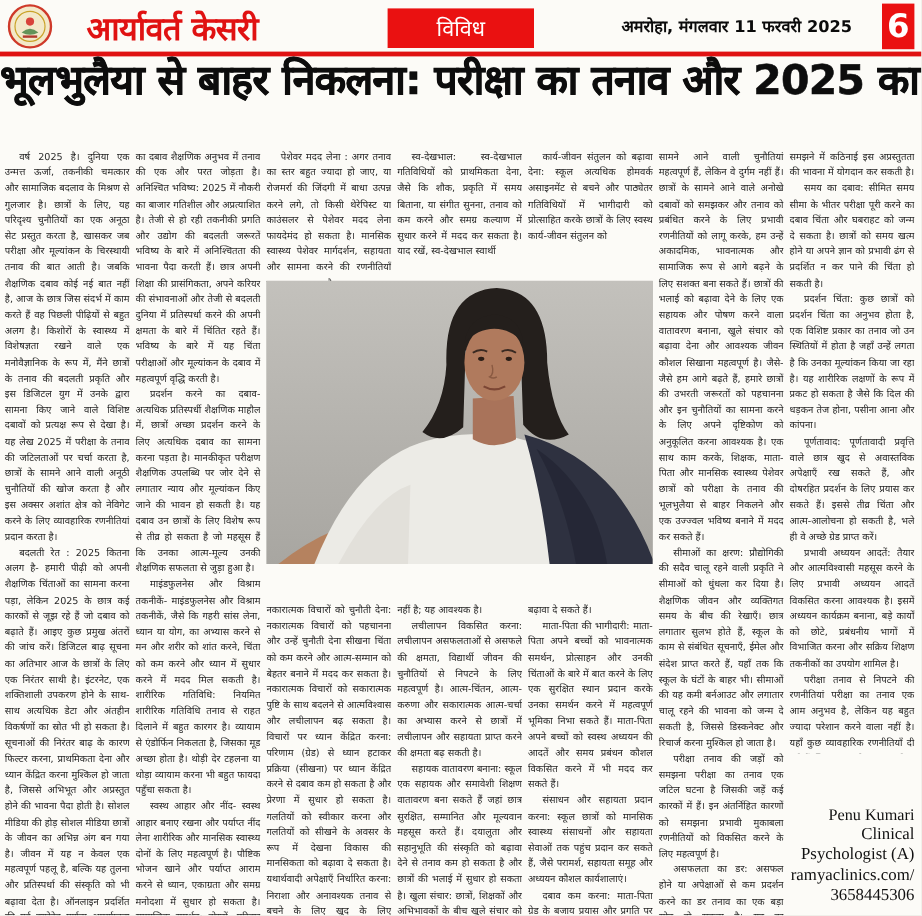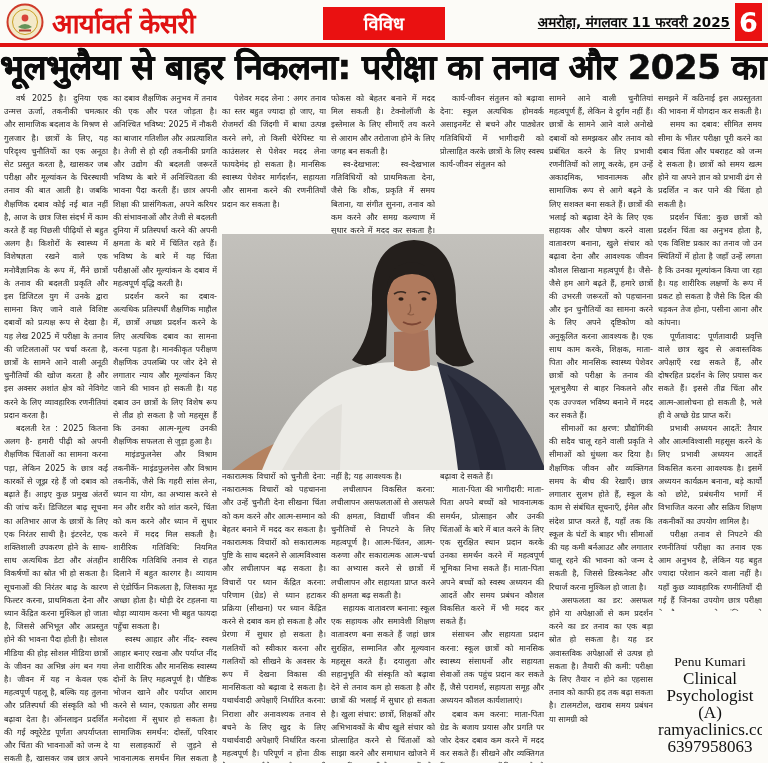--- a/index.html
+++ b/index.html
@@ -11,7 +11,7 @@
   
   .masthead{
     position:absolute;top:0;left:0;right:0;height:42px;
-    display:flex;align-items:center;padding:2px 6px 0 6px;box-sizing:border-box;
+    display:flex;align-items:center;padding:2px 6px 0 6px;box-sizing:border-box;gap:20px;
   }
   .logo{width:38px;height:38px;flex:0 0 38px;display:inline-block;}
   .paper-name{

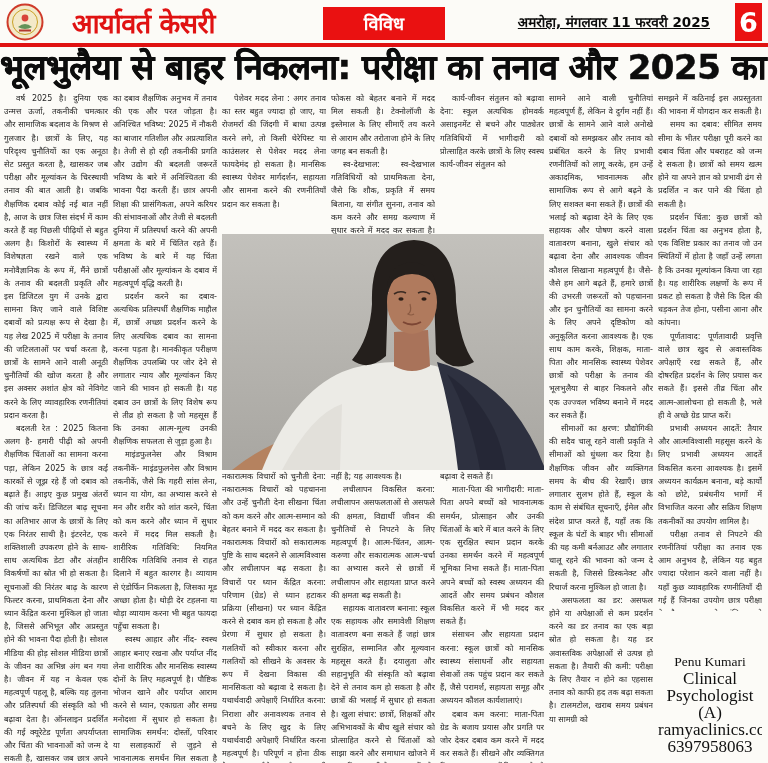--- a/index.html
+++ b/index.html
@@ -20,7 +20,7 @@
   }
   .section-badge{
     position:absolute;left:50%;top:7px;transform:translateX(-50%);
-    background:#ea1111;color:#fff;font-size:18px;font-weight:bold;
+    background:#ea1111;color:#fff;font-size:18px;font-weight:normal;
     width:122px;text-align:center;padding:4px 0 5px 0;
   }
   .head-spacer{flex:1 1 auto;}

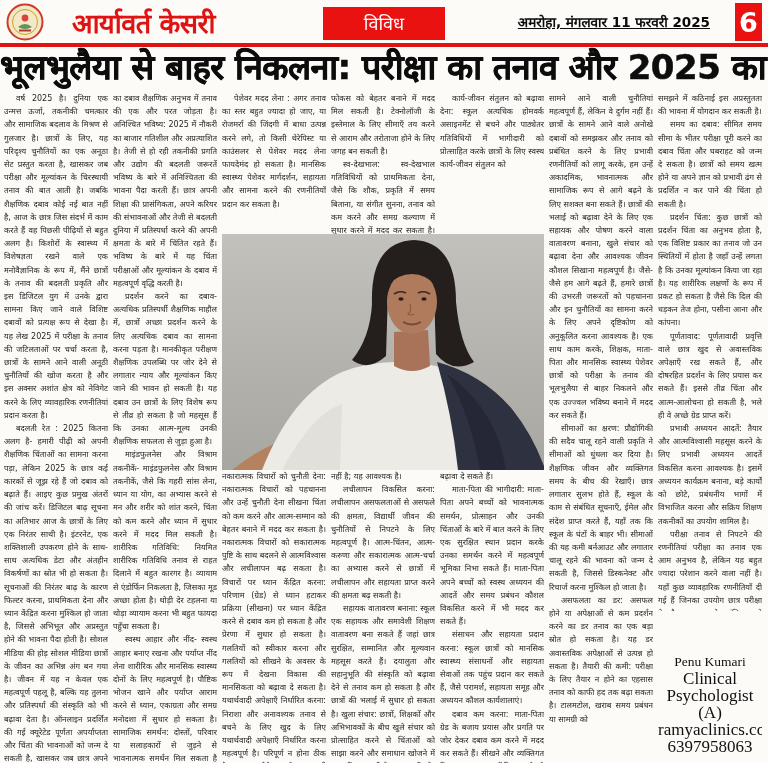--- a/index.html
+++ b/index.html
@@ -24,7 +24,7 @@
     width:122px;text-align:center;padding:4px 0 5px 0;
   }
   .head-spacer{flex:1 1 auto;}
-  .dateline{font-size:13.5px;font-weight:bold;color:#0b0b0b;white-space:nowrap;margin-right:5px;text-decoration:underline;}
+  .dateline{font-size:13.5px;font-weight:bold;color:#0b0b0b;white-space:nowrap;margin-right:5px;}
   .page-badge{
     background:#ea1111;color:#fff;font-weight:bold;font-size:27px;
     width:27px;height:38px;display:flex;align-items:center;justify-content:center;

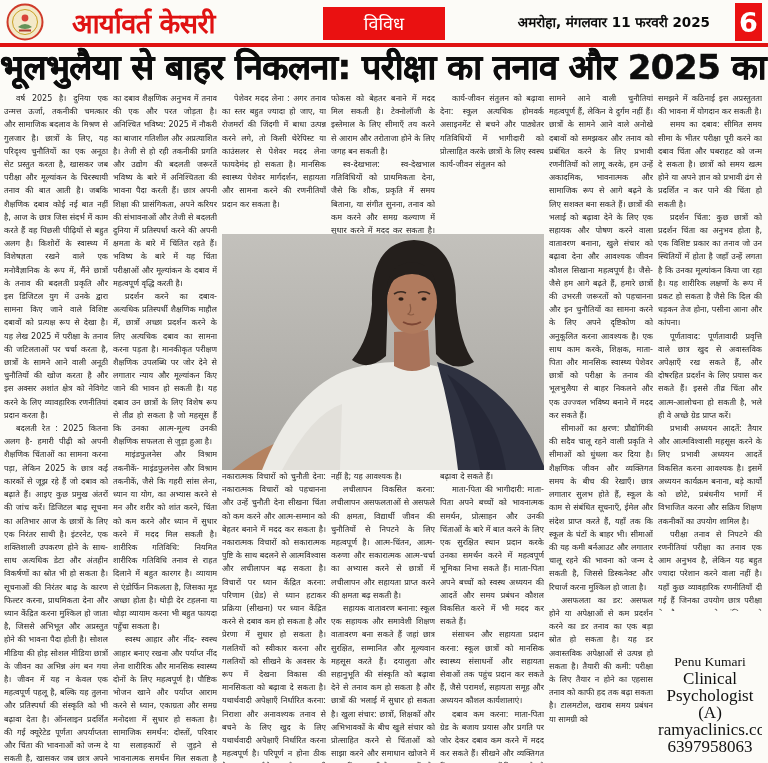--- a/index.html
+++ b/index.html
@@ -44,7 +44,7 @@
   }
   .col{
     flex:0 0 104px;width:104px;overflow:hidden;
-    font-size:8px;line-height:13.2px;text-align:justify;color:#262626;
+    font-size:8px;line-height:13.2px;text-align:justify;color:#262626;margin-top:32px;
   }
   .col p{margin:0;text-indent:12px;}
   .col p.cont{text-indent:0;}

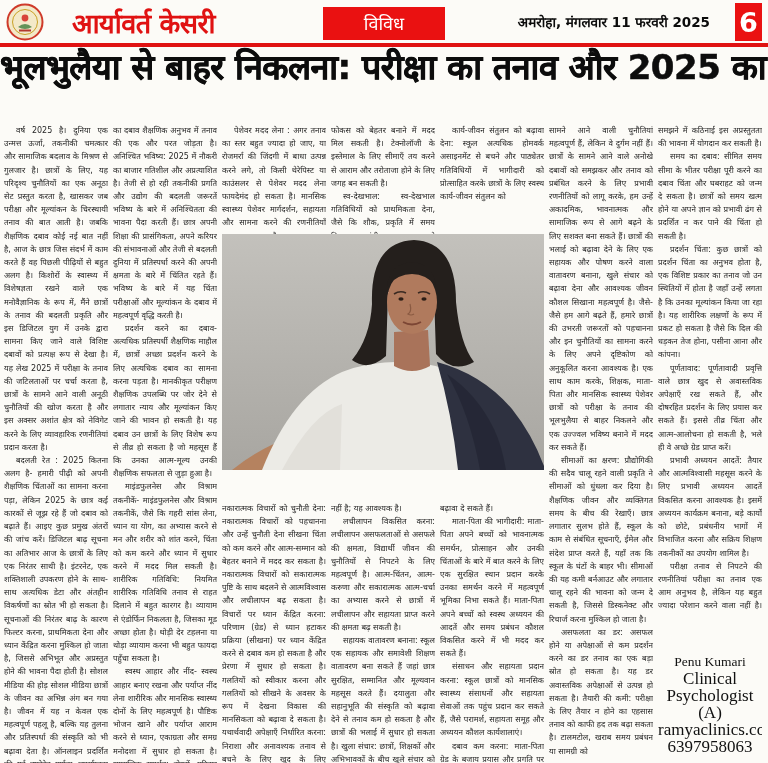--- a/index.html
+++ b/index.html
@@ -119,7 +119,6 @@
 
     <div class="col">
       <div class="seg-top">
-        <p class="cont">फोकस को बेहतर बनाने में मदद मिल सकती है। टेक्नोलॉजी के इस्तेमाल के लिए सीमाएँ तय करने से आराम और तरोताजा होने के लिए जगह बन सकती है।</p>
         <p>स्व-देखभाल: स्व-देखभाल गतिविधियों को प्राथमिकता देना, जैसे कि शौक, प्रकृति में समय बिताना, या संगीत सुनना, तनाव को कम करने और समग्र कल्याण में सुधार करने में मदद कर सकता है। याद रखें, स्व-देखभाल स्वार्थी</p>
       </div>
       <div class="seg-gap"></div>

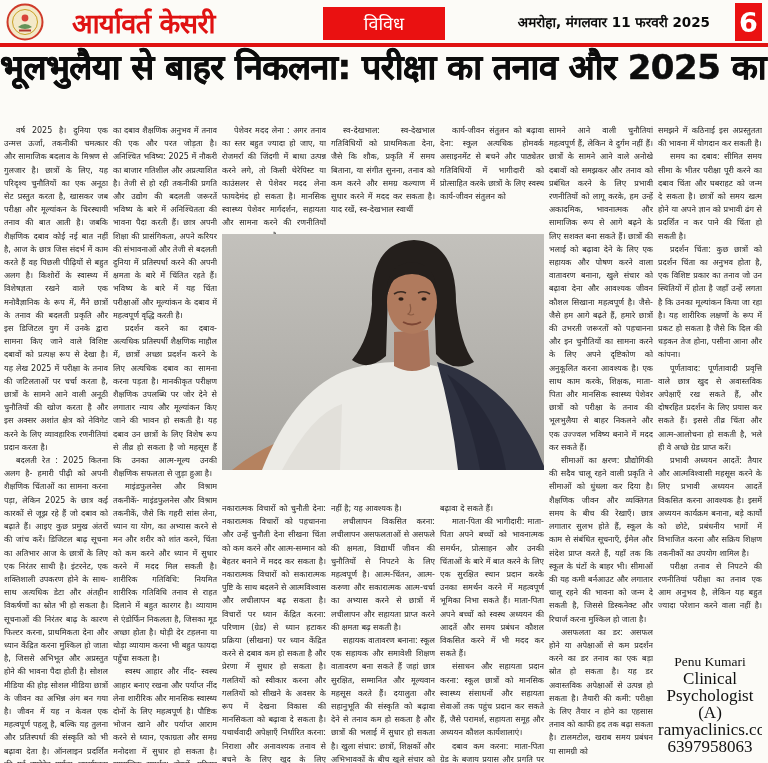--- a/index.html
+++ b/index.html
@@ -145,6 +145,7 @@
     <div class="col">
       <p class="cont">सामने आने वाली चुनौतियां महत्वपूर्ण हैं, लेकिन वे दुर्गम नहीं हैं। छात्रों के सामने आने वाले अनोखे दबावों को समझकर और तनाव को प्रबंधित करने के लिए प्रभावी रणनीतियों को लागू करके, हम उन्हें अकादमिक, भावनात्मक और सामाजिक रूप से आगे बढ़ने के लिए सशक्त बना सकते हैं। छात्रों की भलाई को बढ़ावा देने के लिए एक सहायक और पोषण करने वाला वातावरण बनाना, खुले संचार को बढ़ावा देना और आवश्यक जीवन कौशल सिखाना महत्वपूर्ण है। जैसे-जैसे हम आगे बढ़ते हैं, हमारे छात्रों की उभरती जरूरतों को पहचानना और इन चुनौतियों का सामना करने के लिए अपने दृष्टिकोण को अनुकूलित करना आवश्यक है। एक साथ काम करके, शिक्षक, माता-पिता और मानसिक स्वास्थ्य पेशेवर छात्रों को परीक्षा के तनाव की भूलभुलैया से बाहर निकलने और एक उज्ज्वल भविष्य बनाने में मदद कर सकते हैं।</p>
       <p>सीमाओं का क्षरण: प्रौद्योगिकी की सदैव चालू रहने वाली प्रकृति ने सीमाओं को धुंधला कर दिया है। शैक्षणिक जीवन और व्यक्तिगत समय के बीच की रेखाएँ। छात्र लगातार सुलभ होते हैं, स्कूल के काम से संबंधित सूचनाएँ, ईमेल और संदेश प्राप्त करते हैं, यहाँ तक कि स्कूल के घंटों के बाहर भी। सीमाओं की यह कमी बर्नआउट और लगातार चालू रहने की भावना को जन्म दे सकती है, जिससे डिस्कनेक्ट और रिचार्ज करना मुश्किल हो जाता है।</p>
+      <p>परीक्षा तनाव की जड़ों को समझना परीक्षा का तनाव एक जटिल घटना है जिसकी जड़ें कई कारकों में हैं। इन अंतर्निहित कारणों को समझना प्रभावी मुकाबला रणनीतियों को विकसित करने के लिए महत्वपूर्ण है।</p>
       <p>असफलता का डर: असफल होने या अपेक्षाओं से कम प्रदर्शन करने का डर तनाव का एक बड़ा स्रोत हो सकता है। यह डर अवास्तविक अपेक्षाओं से उत्पन्न हो सकता है। तैयारी की कमी: परीक्षा के लिए तैयार न होने का एहसास तनाव को काफी हद तक बढ़ा सकता है। टालमटोल, खराब समय प्रबंधन या सामग्री को</p>
     </div>
 

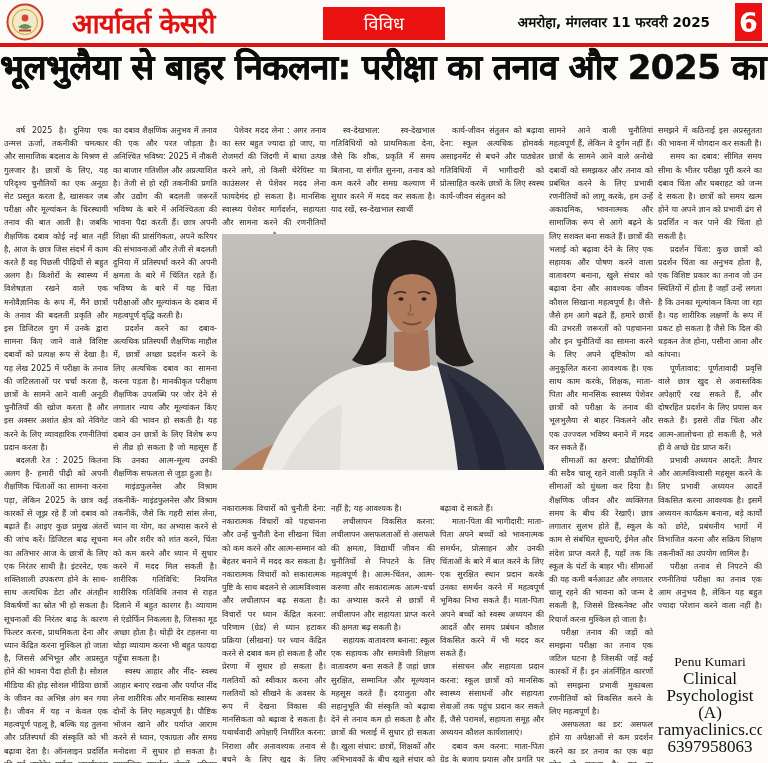--- a/index.html
+++ b/index.html
@@ -55,7 +55,7 @@
   .col-text{flex:1 1 auto;overflow:hidden;}
   
   .credit{
-    flex:0 0 auto;padding:10px 0 8px 0;text-align:center;
+    flex:0 0 auto;padding:10px 0 8px 0;text-align:right;
     font-family:"Liberation Serif",serif;color:#111;
   }
   .credit p{margin:0;text-indent:0;font-size:17px;line-height:17px;}

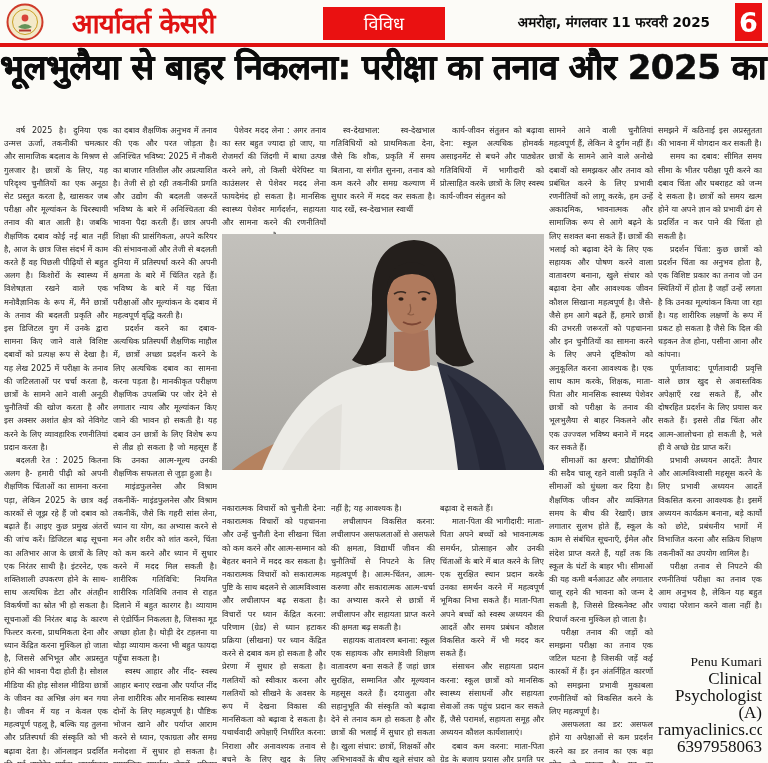--- a/index.html
+++ b/index.html
@@ -58,7 +58,7 @@
     flex:0 0 auto;padding:10px 0 8px 0;text-align:right;
     font-family:"Liberation Serif",serif;color:#111;
   }
-  .credit p{margin:0;text-indent:0;font-size:17px;line-height:17px;}
+  .credit p{margin:0;text-indent:0;font-size:14px;line-height:17px;}
   .credit p:first-child{font-size:13.5px;}
   
   .photo{

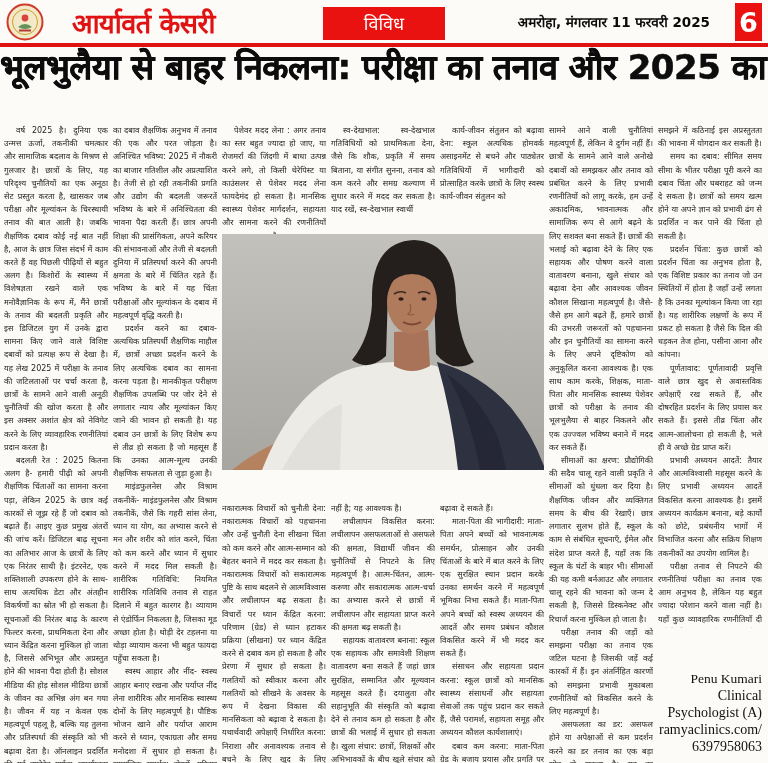--- a/index.html
+++ b/index.html
@@ -163,7 +163,7 @@
         <p>Penu Kumari</p>
         <p>Clinical Psychologist (A)</p>
         <p>ramyaclinics.com/</p>
-        <p>6397958063</p>
+        <p>3658445306</p>
       </div>
     </div>
 

